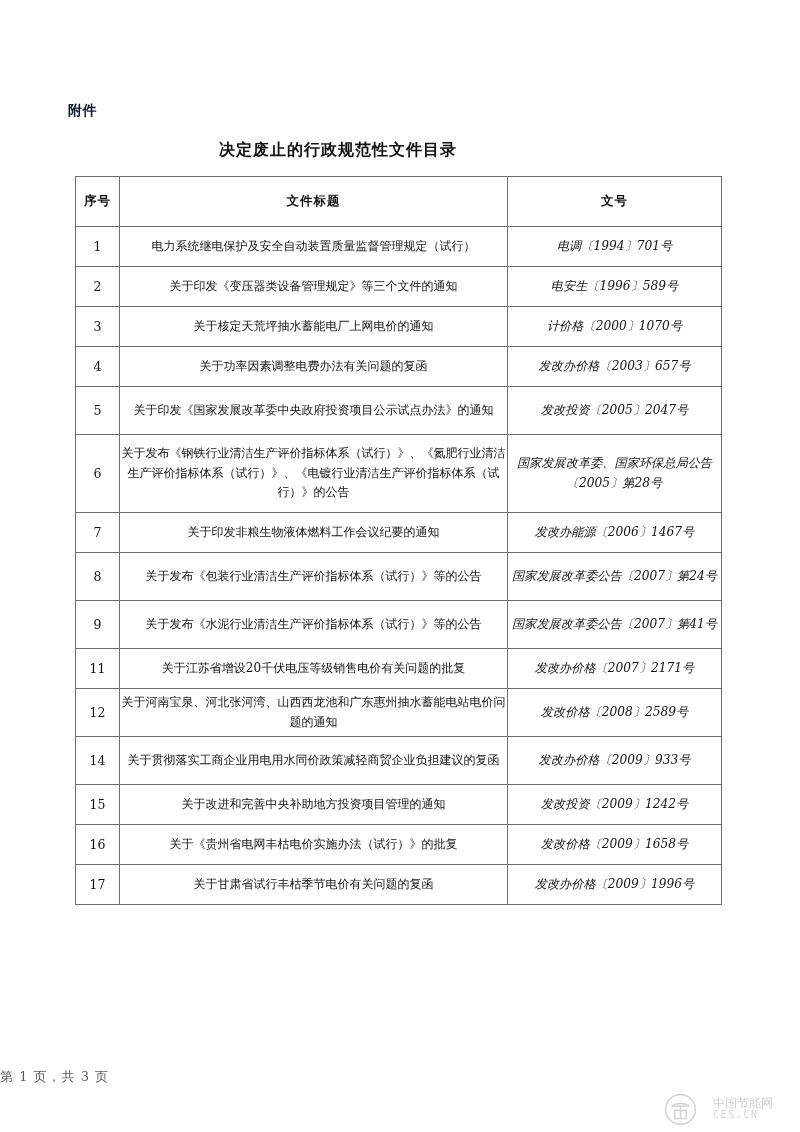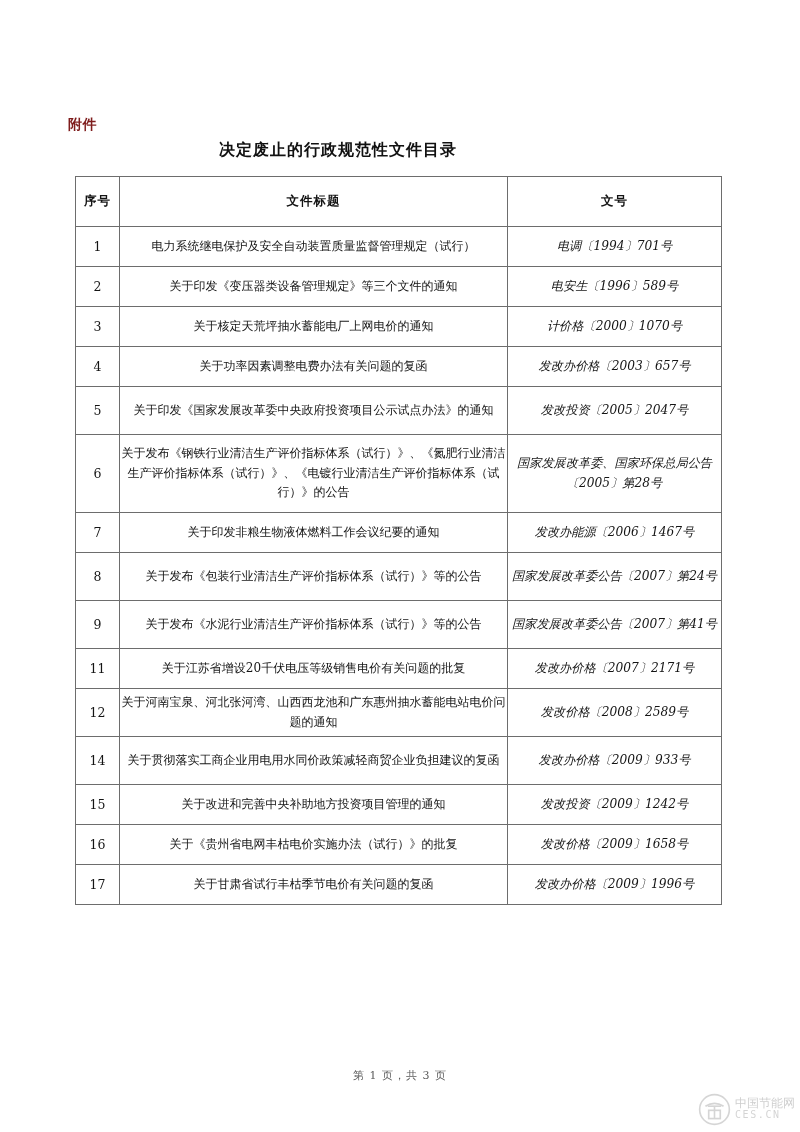--- a/index.html
+++ b/index.html
@@ -34,8 +34,7 @@
     font-weight: bold;
     letter-spacing: 0.5px;
     font-family: "DejaVu Sans", "Liberation Sans", sans-serif;
-    color: #7f1d1d;
-    margin-top: 14px;
+    color: #0f172a;
   }
 
   

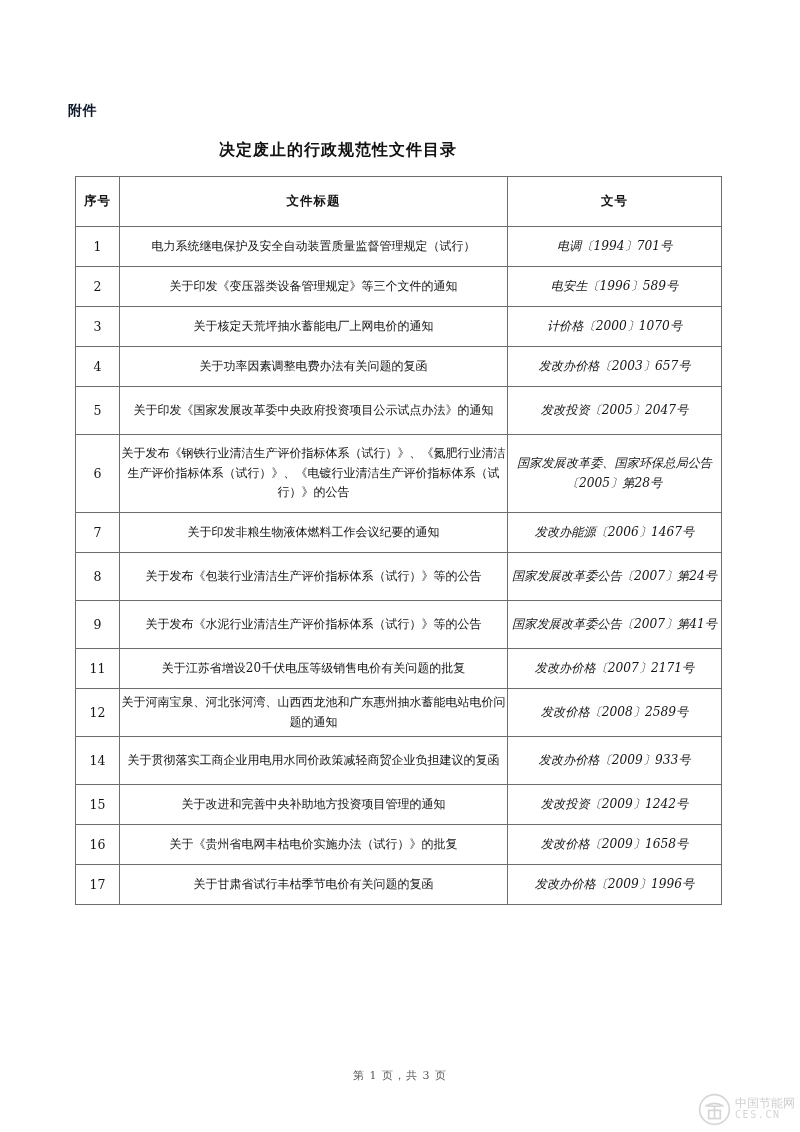--- a/index.html
+++ b/index.html
@@ -116,8 +116,7 @@
     left: 0;
     top: 1068px;
     width: 800px;
-    text-align: center;
-    font-size: 11px;
+    font-size: 13px;
     color: #5b5b5b;
     font-family: "DejaVu Serif", "Liberation Serif", serif;
     letter-spacing: 1px;

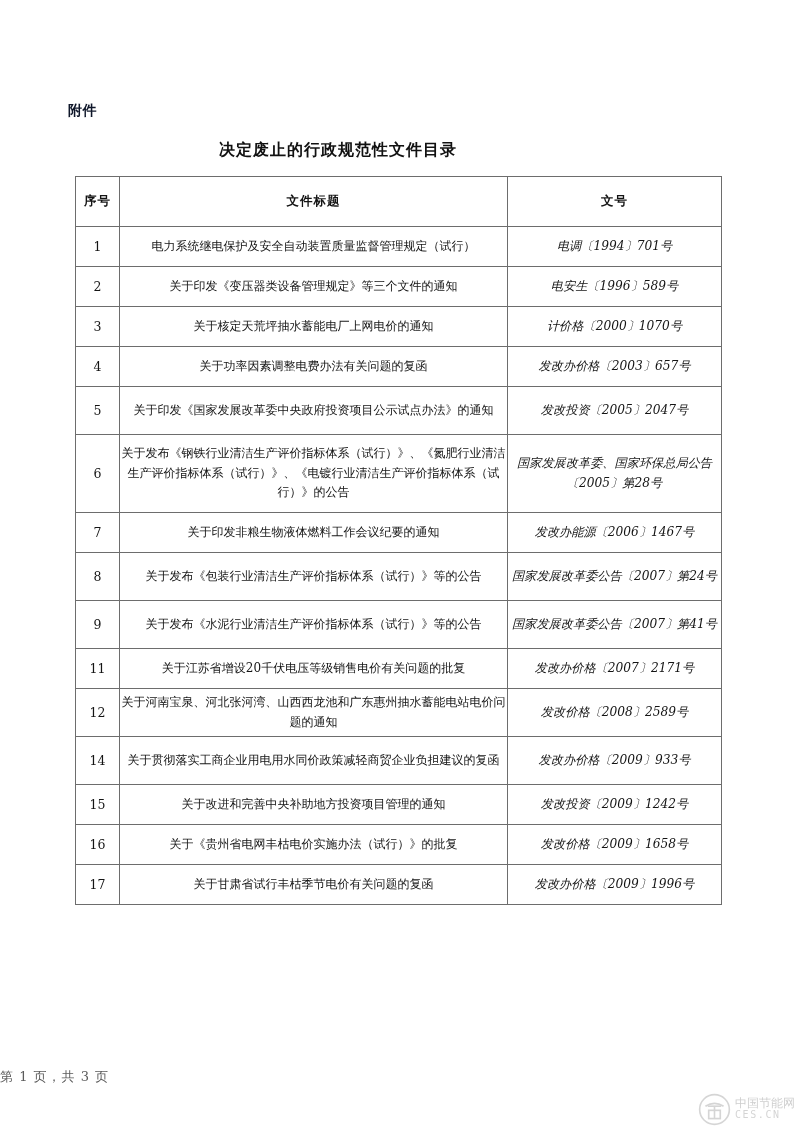--- a/index.html
+++ b/index.html
@@ -125,13 +125,13 @@
   
   .watermark {
     position: absolute;
-    left: 698px;
+    left: 664px;
     top: 1089px;
     width: 100px;
     height: 40px;
     display: flex;
     align-items: center;
-    gap: 4px;
+    gap: 16px;
     opacity: 0.42;
   }
   .wm-logo {

